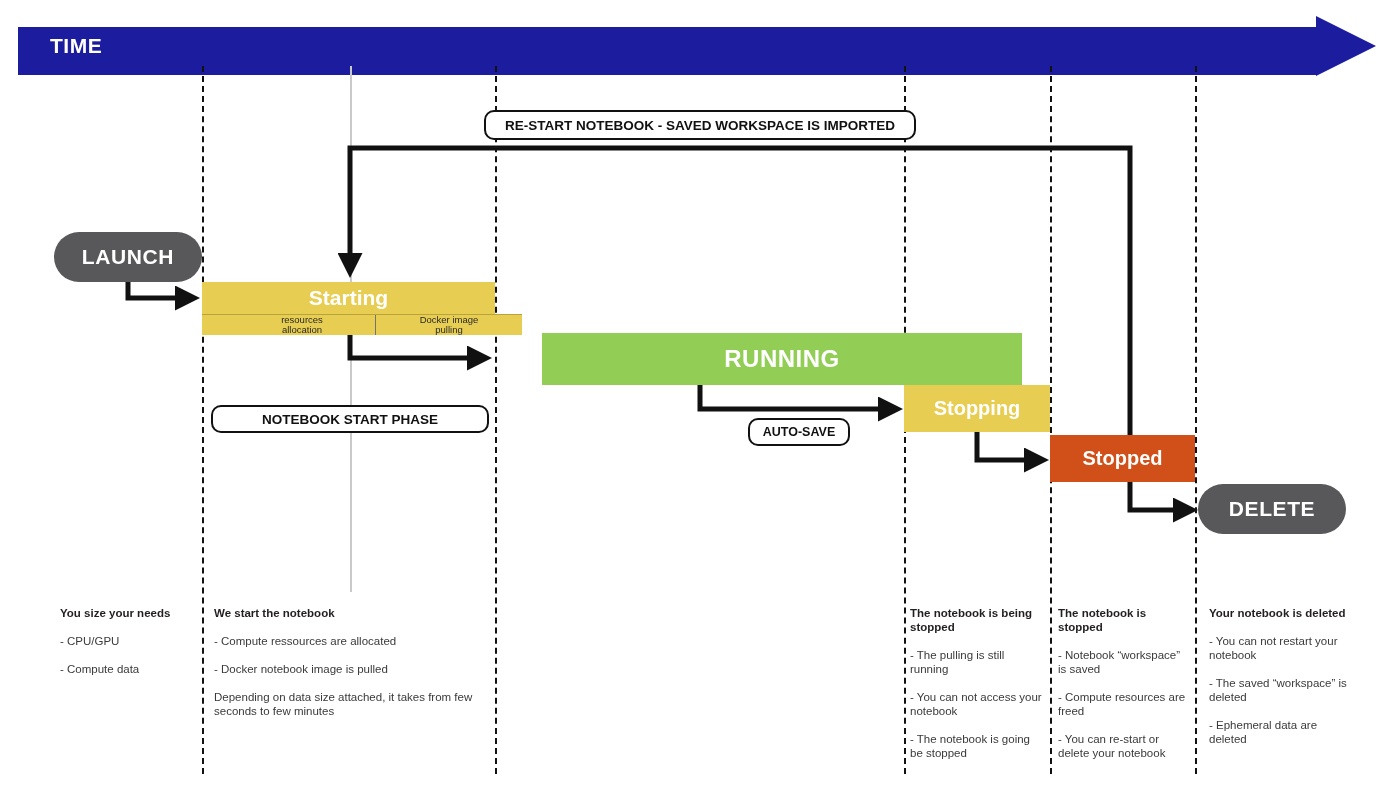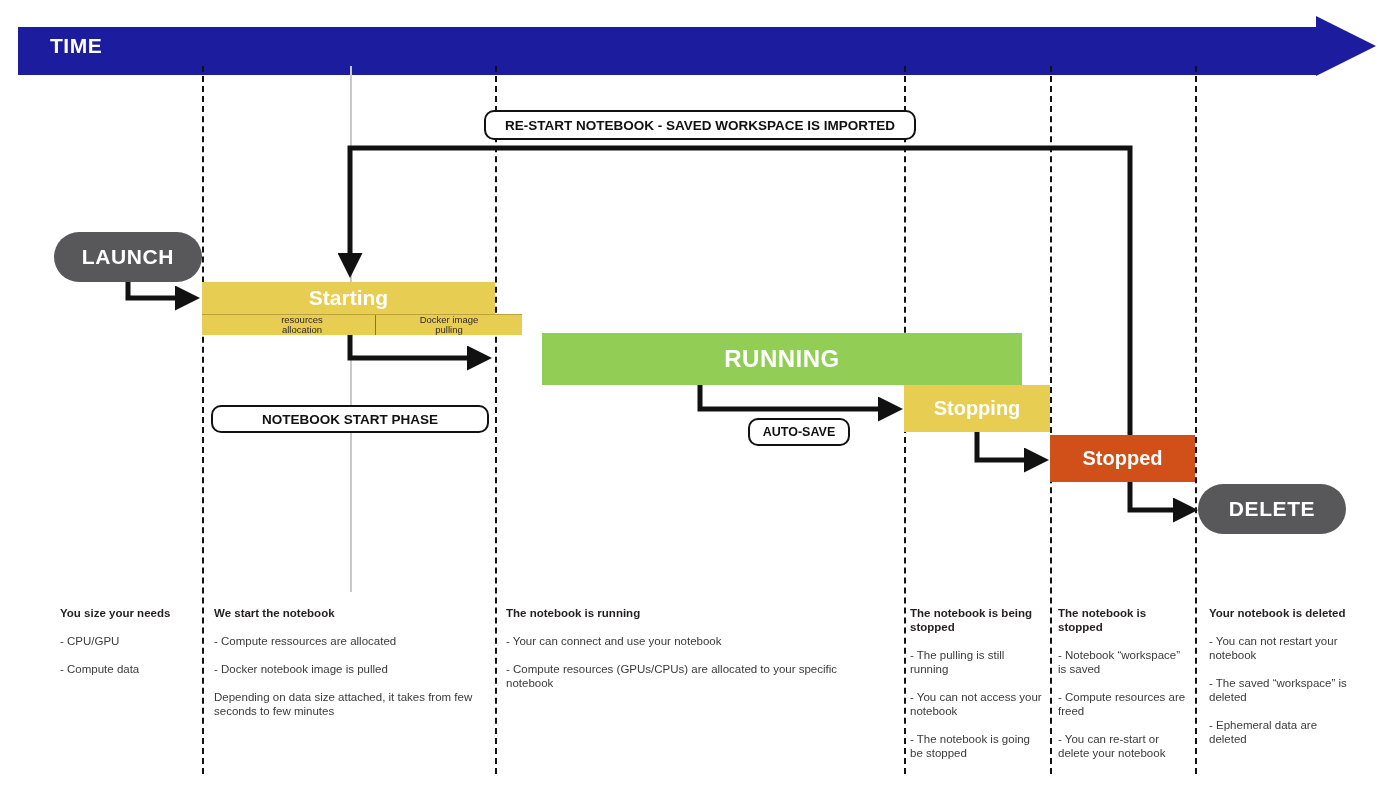--- a/index.html
+++ b/index.html
@@ -276,11 +276,6 @@
     <div class="desc-item">Depending on data size attached, it takes from few seconds to few minutes</div>
   </div>
 
-  <div class="desc-col" style="left:506px; top:606px; width:372px;">
-    <div class="desc-title">The notebook is running</div>
-    <div class="desc-item">- Your can connect and use your notebook</div>
-    <div class="desc-item">- Compute resources (GPUs/CPUs) are allocated to your specific notebook</div>
-  </div>
 
   <div class="desc-col" style="left:910px; top:606px; width:132px;">
     <div class="desc-title">The notebook is being stopped</div>

